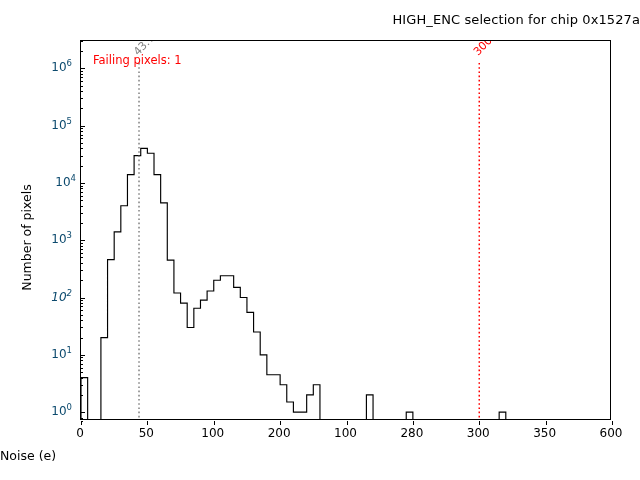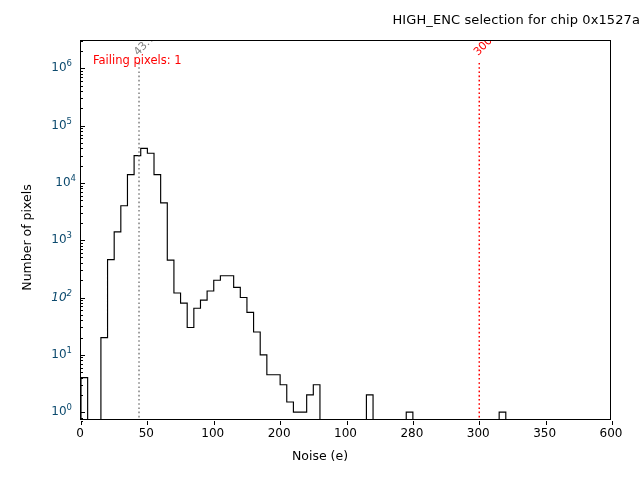--- a/index.html
+++ b/index.html
@@ -50,7 +50,7 @@
   
   #xlabel{
     position:absolute;left:0;top:448px;width:640px;
-    text-align:center;font-size:12.5px;color:#000;
+    font-size:12.5px;color:#000;
   }
   #ylabel{
     position:absolute;left:-84px;top:230px;width:220px;

